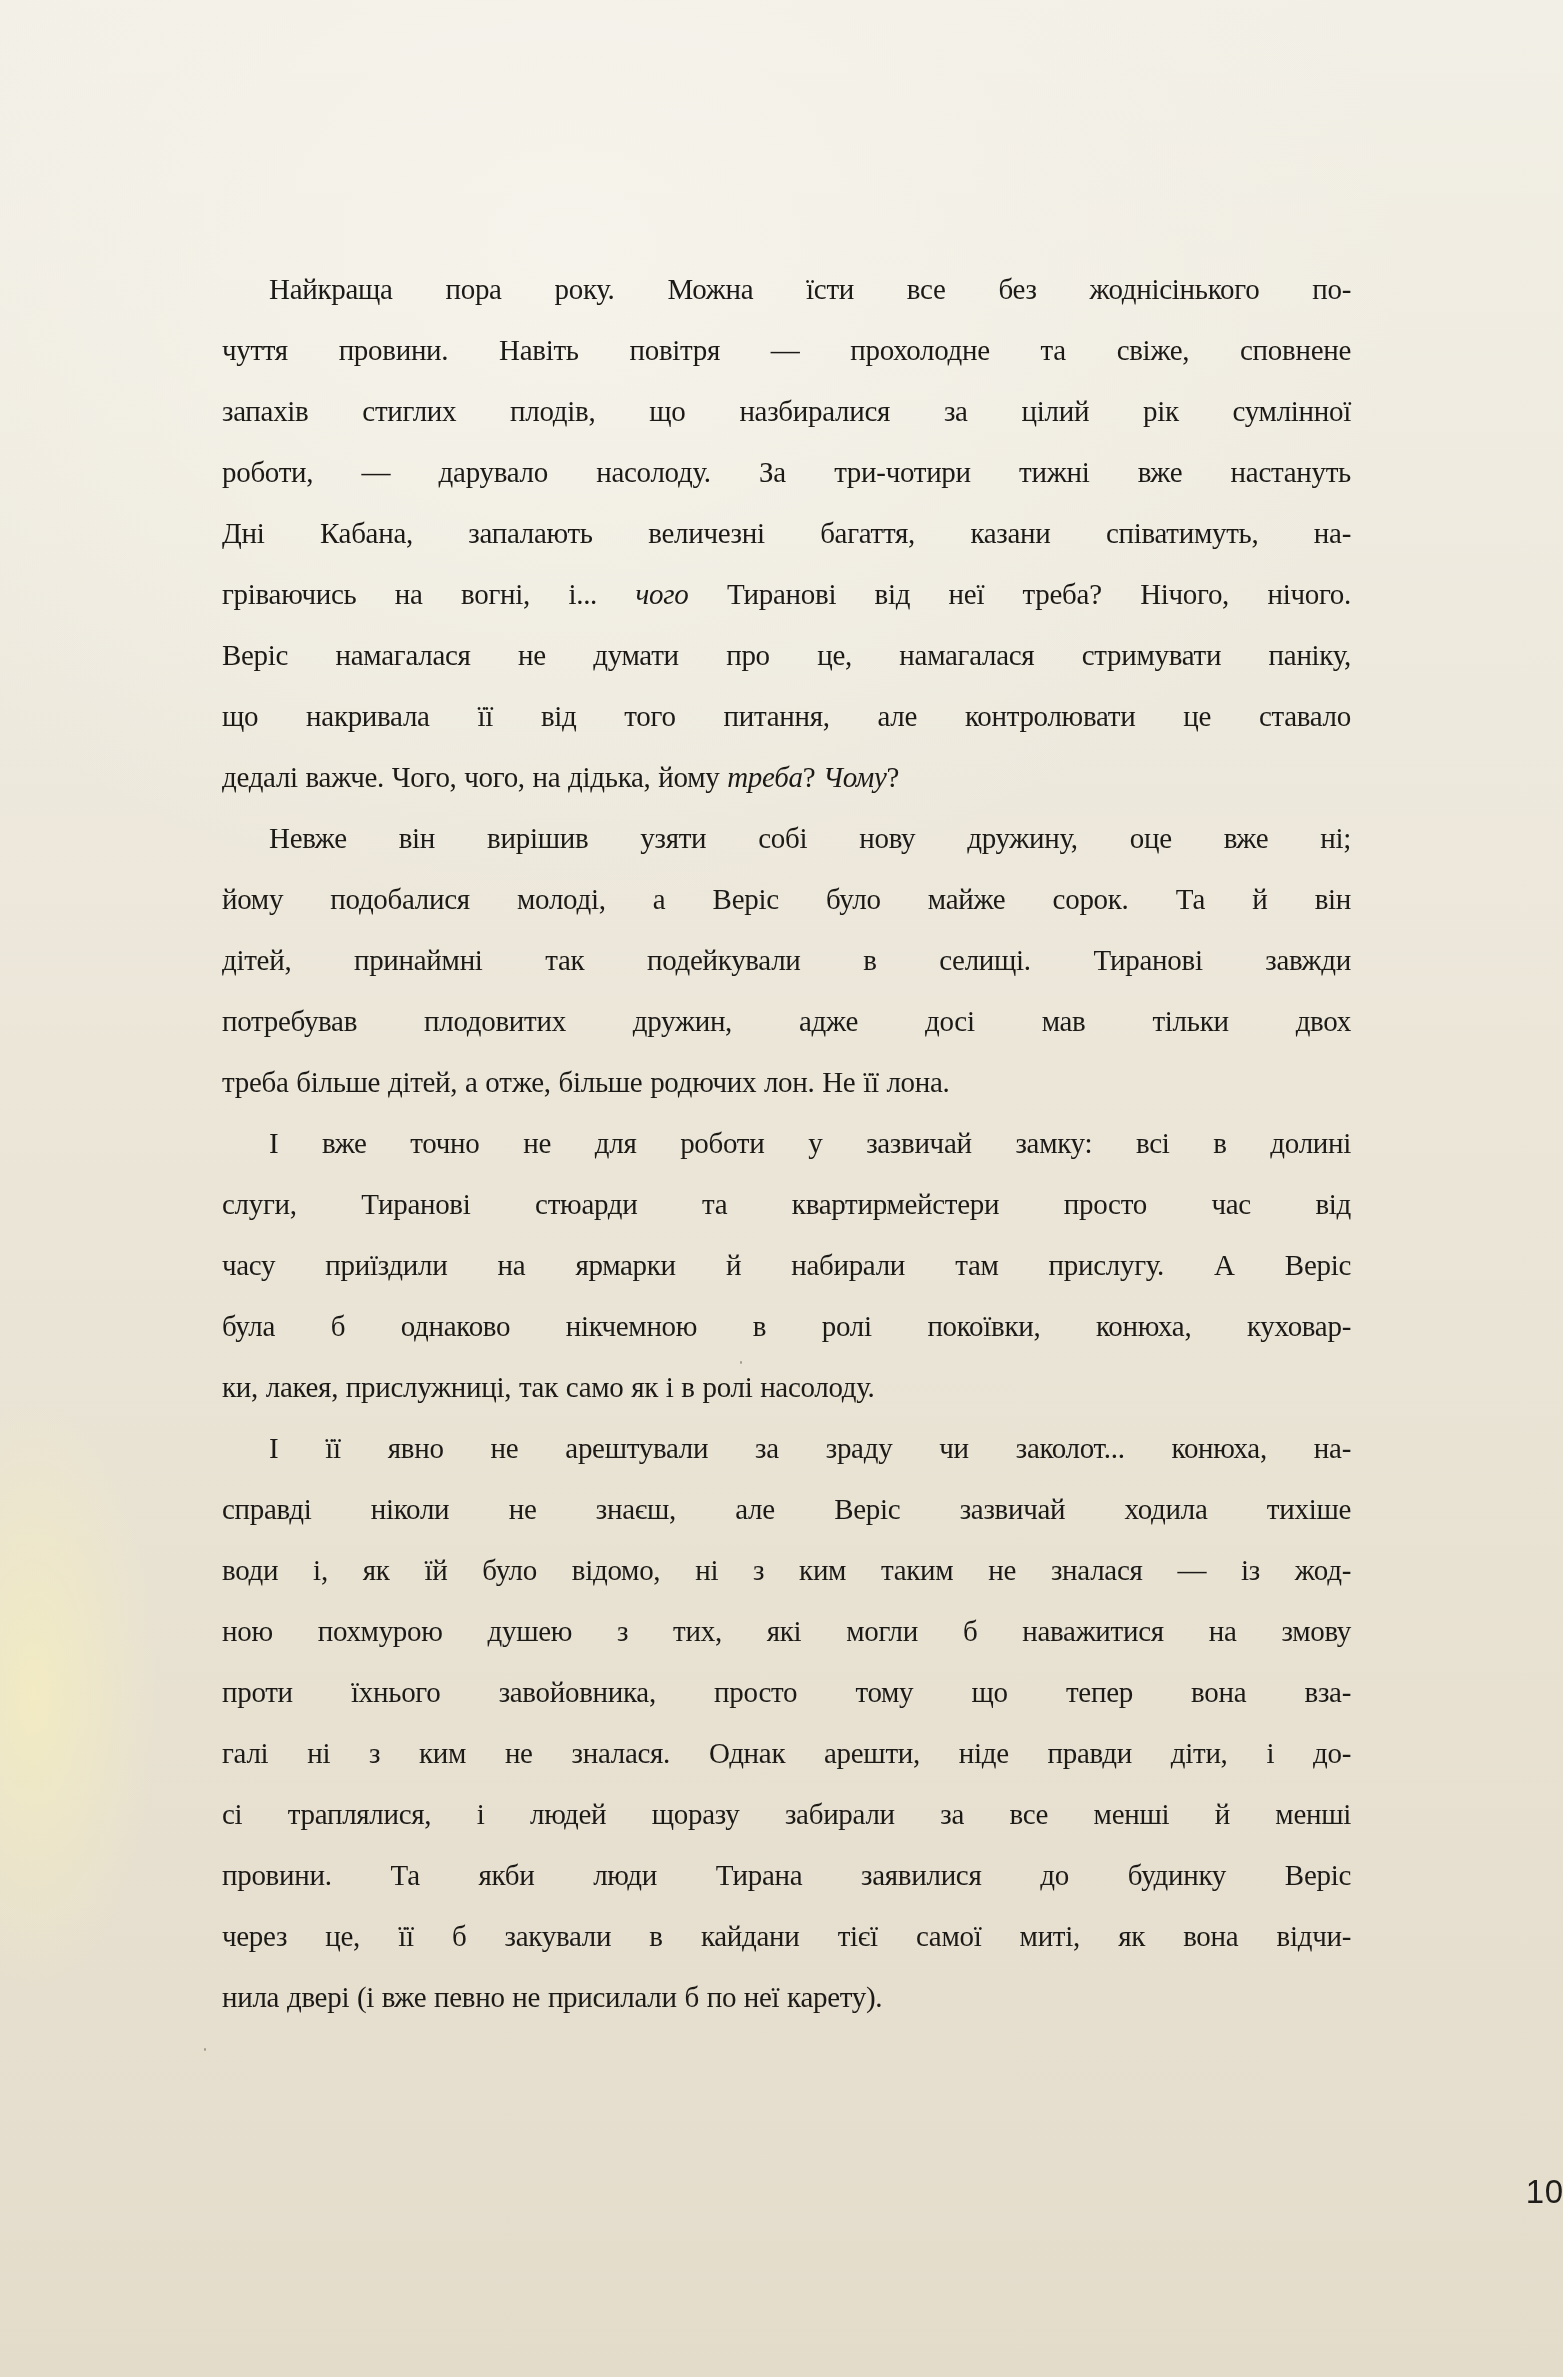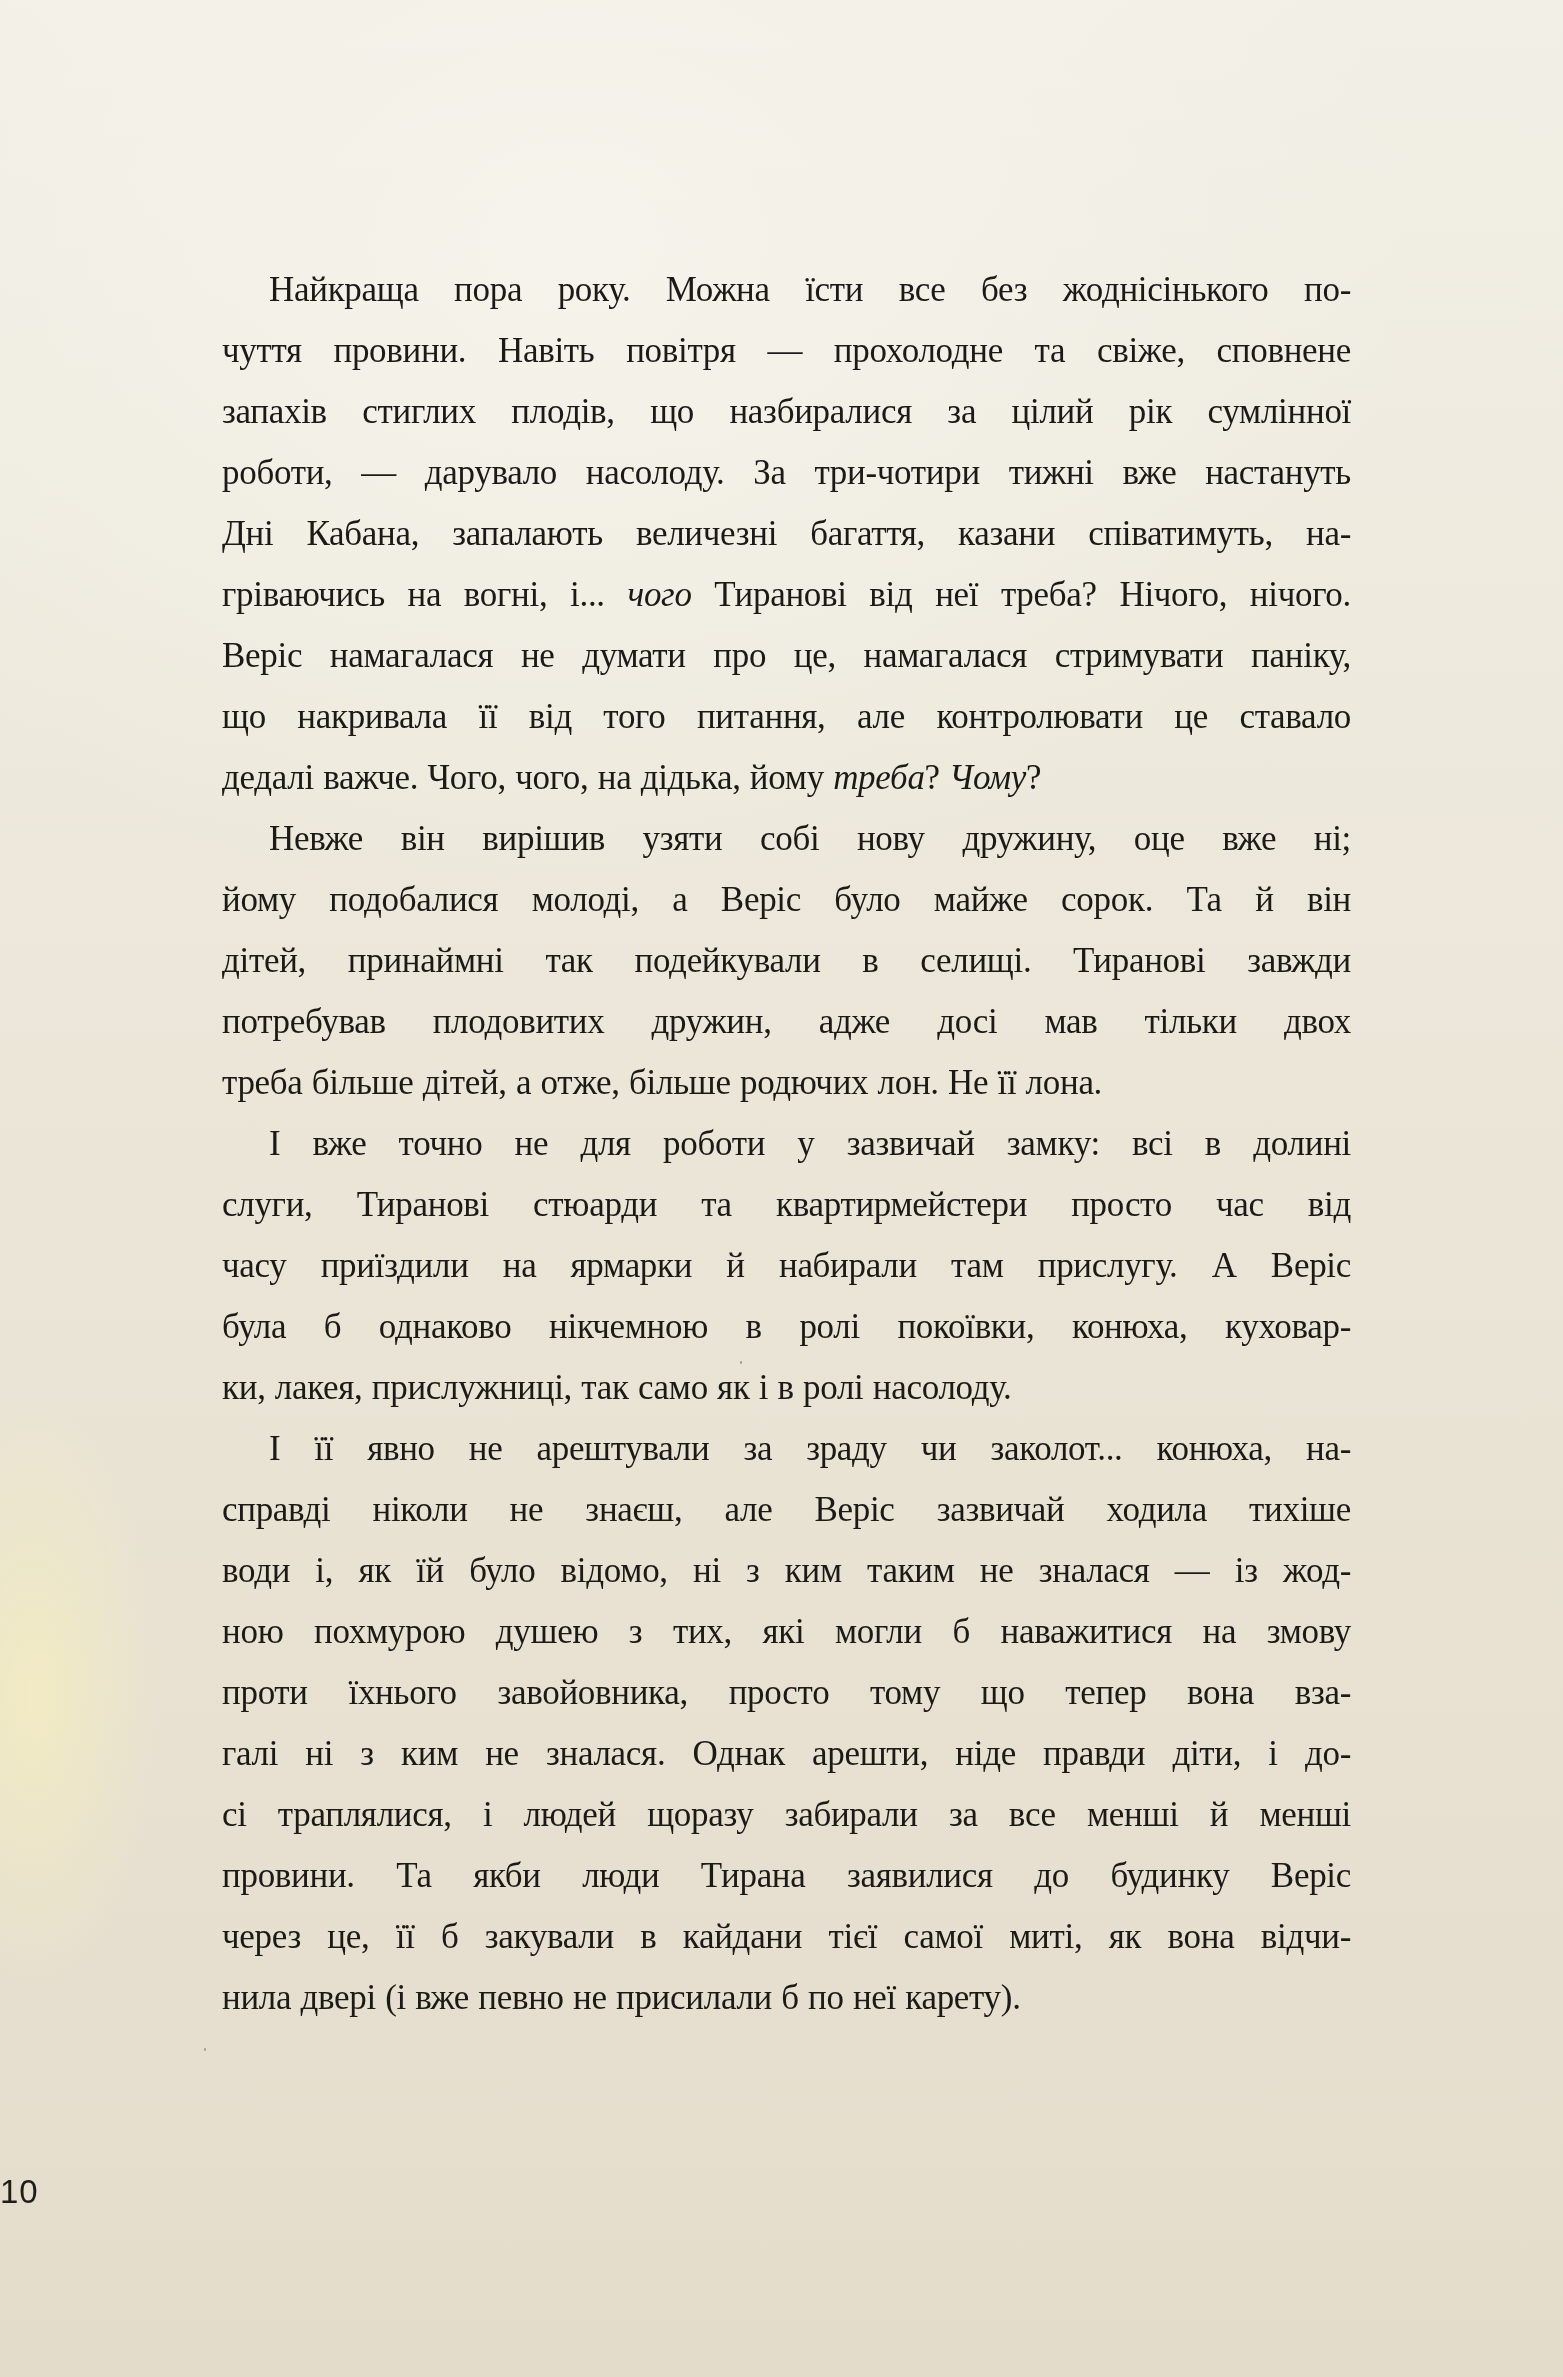--- a/index.html
+++ b/index.html
@@ -33,7 +33,7 @@
       display: block;
       height: 61px;
       line-height: 61px;
-      font-size: 35px;
+      font-size: 29px;
       white-space: nowrap;
       text-align: justify;
       text-align-last: justify;

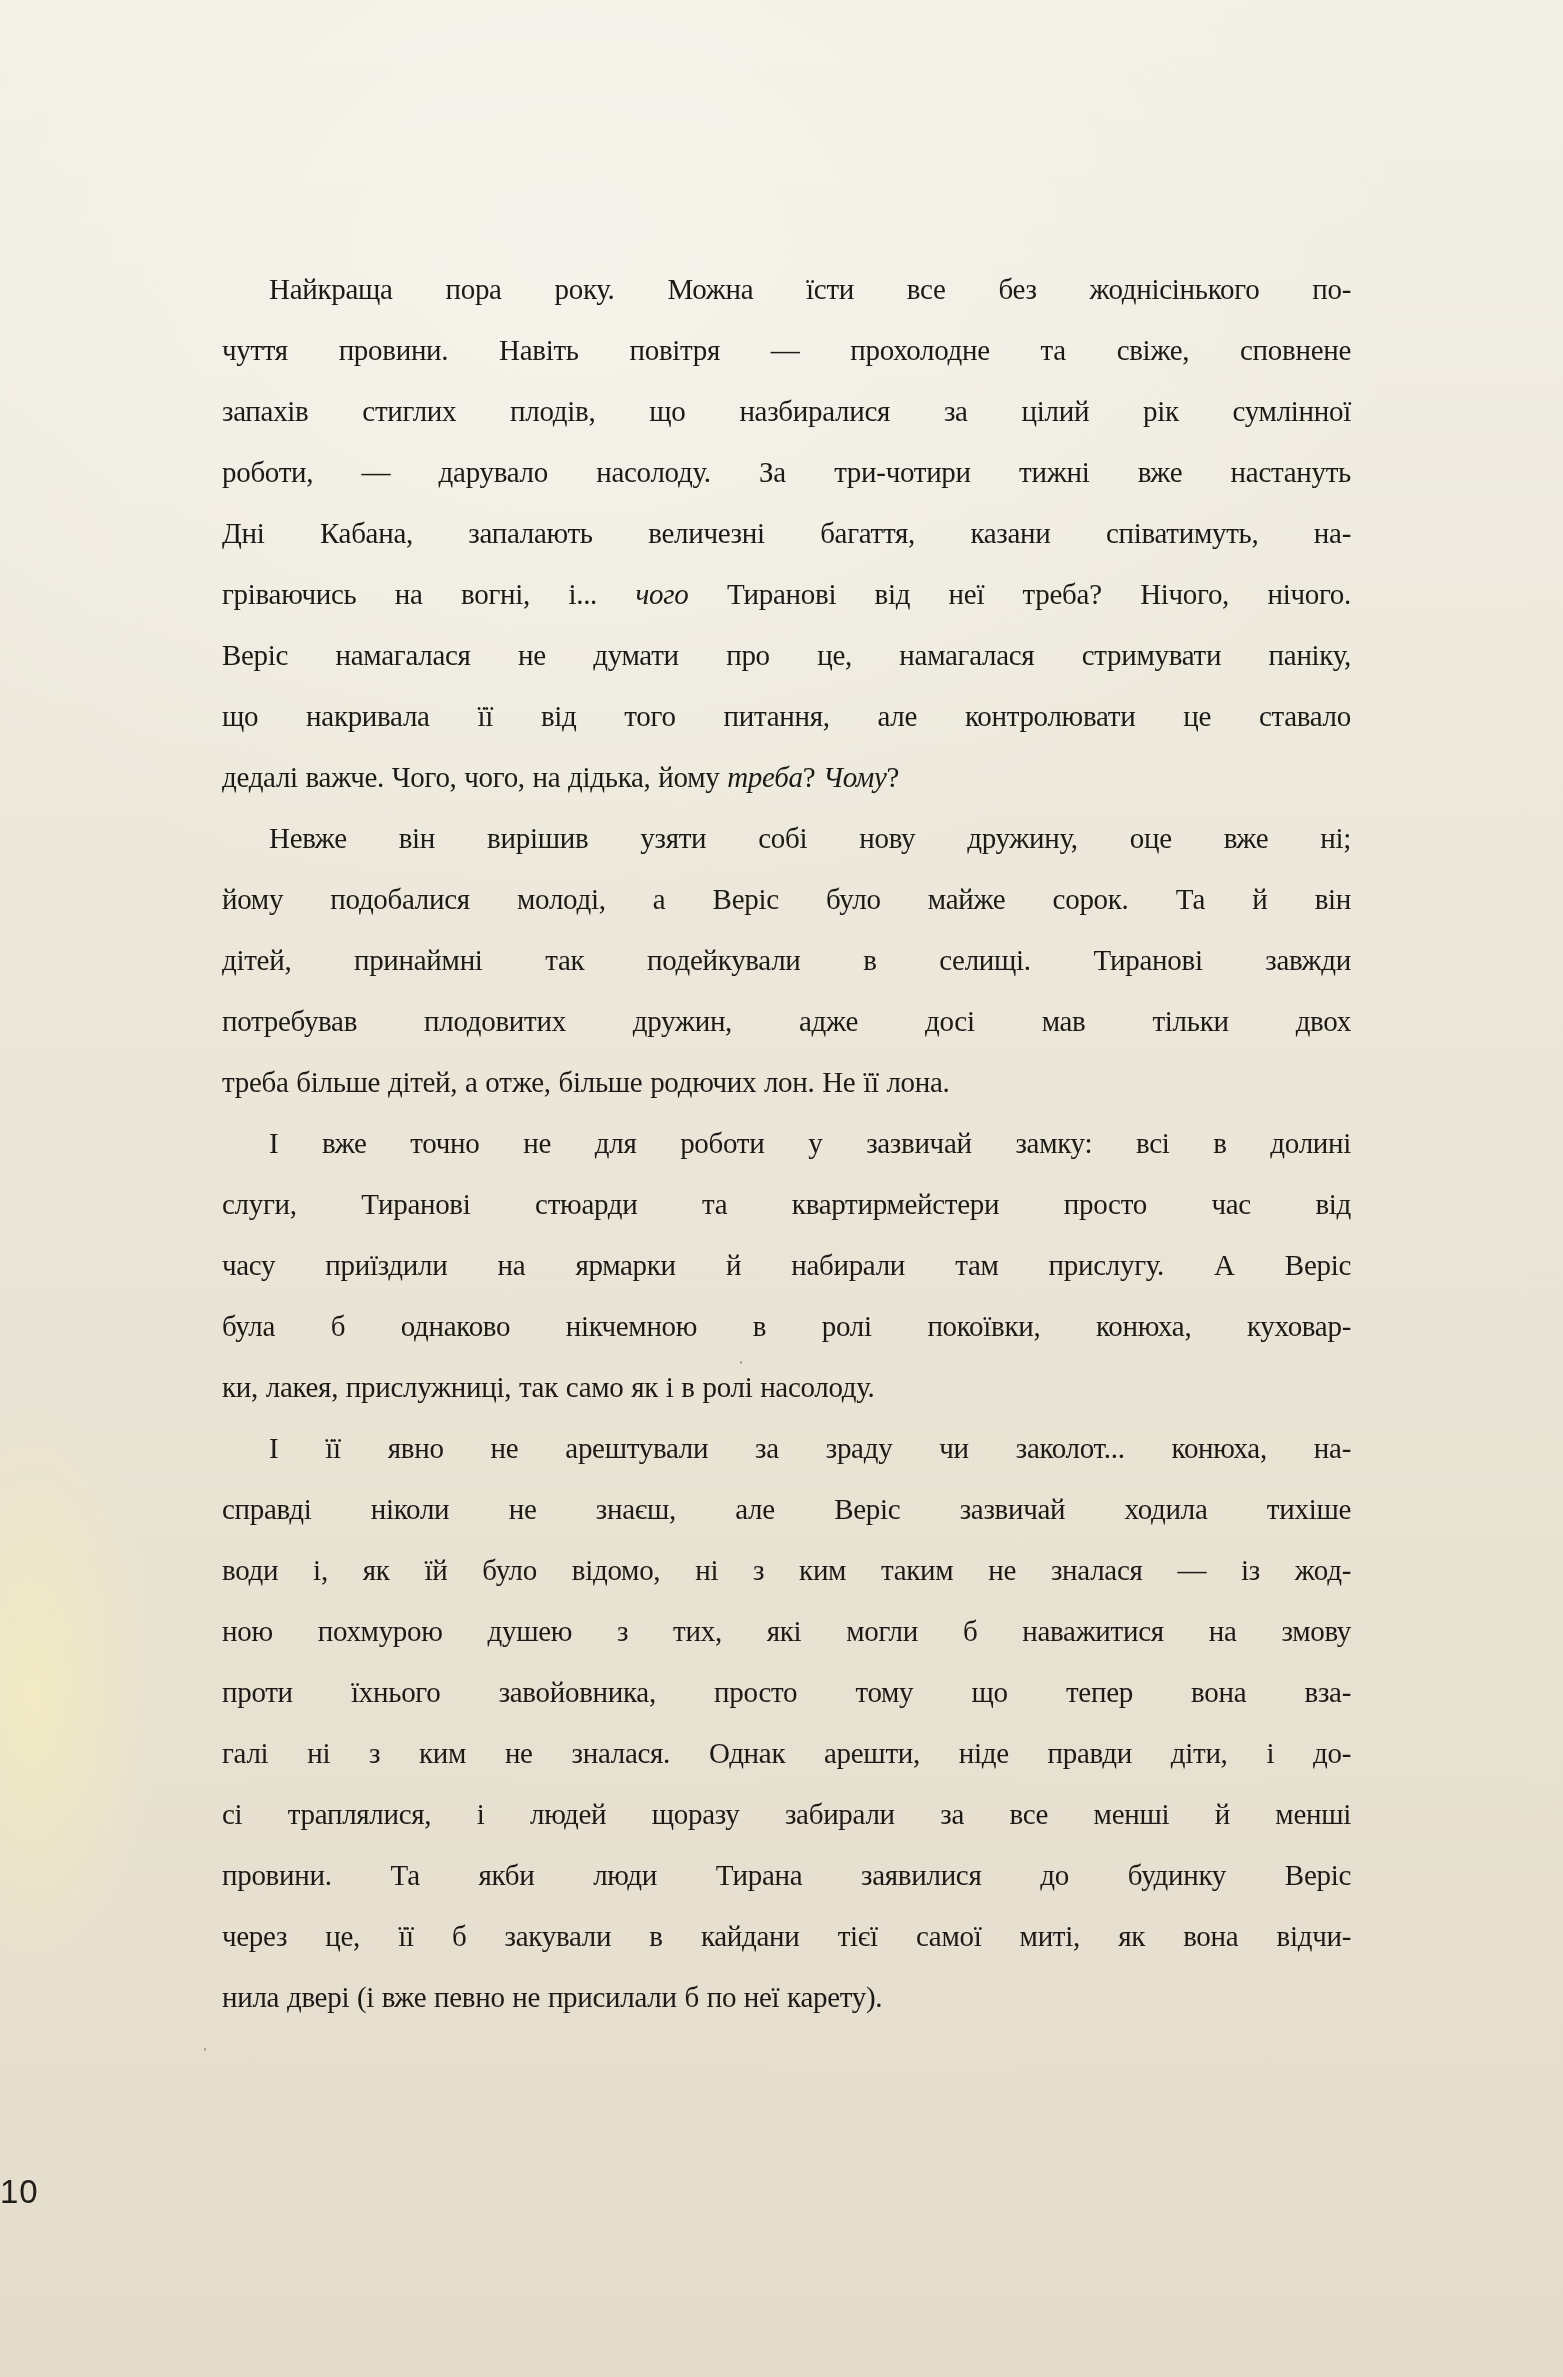--- a/index.html
+++ b/index.html
@@ -54,7 +54,7 @@
       left: 0;
       width: 1564px;
       top: 2173px;
-      text-align: left;
+      text-align: right;
       font-family: "Liberation Sans", "DejaVu Sans", sans-serif;
       font-size: 33px;
       color: #1f1d1a;

